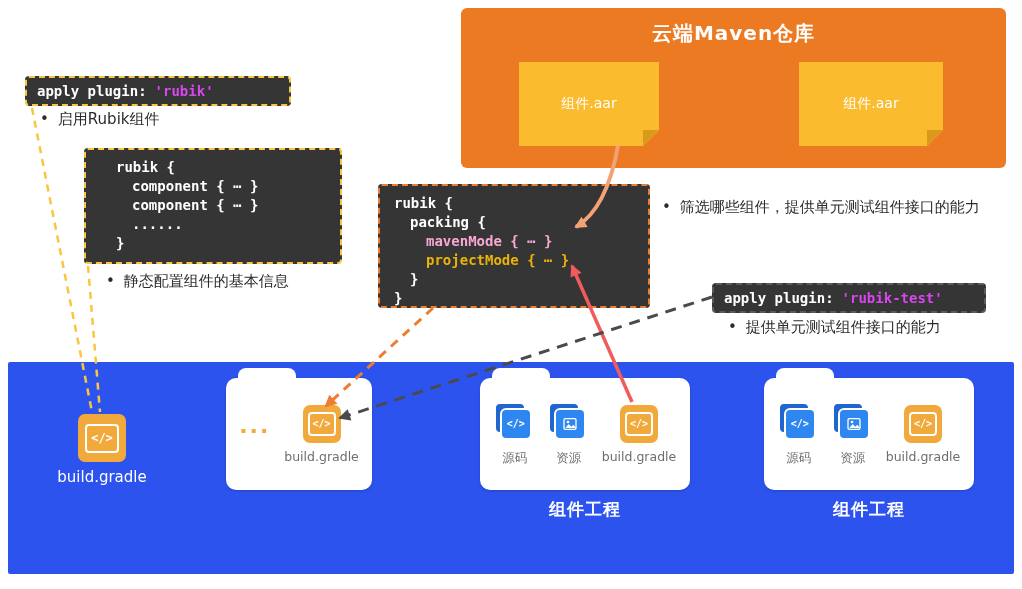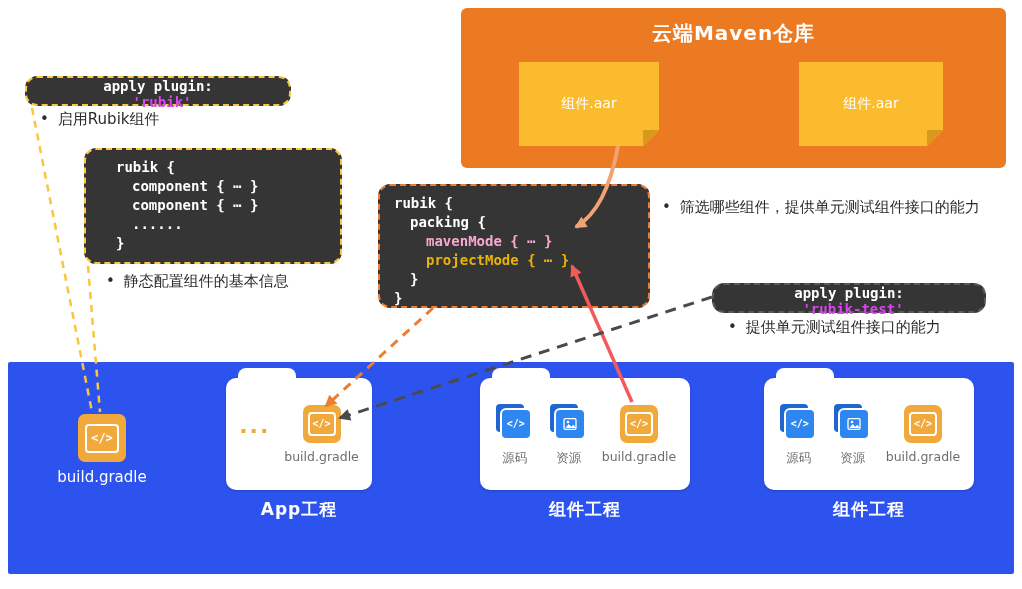--- a/index.html
+++ b/index.html
@@ -21,9 +21,9 @@
   .tag1{left:58px;top:54px;}
   .tag2{left:338px;top:54px;width:144px;}
   
-  .codebox{position:absolute;background:#353535;color:#fff;border-radius:12px;
+  .codebox{position:absolute;background:#353535;color:#fff;border-radius:4px;
     font-family:"DejaVu Sans Mono","Liberation Mono",monospace;
-    font-weight:bold;font-size:14px;box-sizing:border-box;flex-direction:column;}
+    font-weight:bold;font-size:14px;box-sizing:border-box;}
   .b-yellow{border:2px dashed #F8C63F;}
   .b-orange{border:2px dashed #ED7D31;}
   .b-gray{border:2px dashed #5A5A5A;}

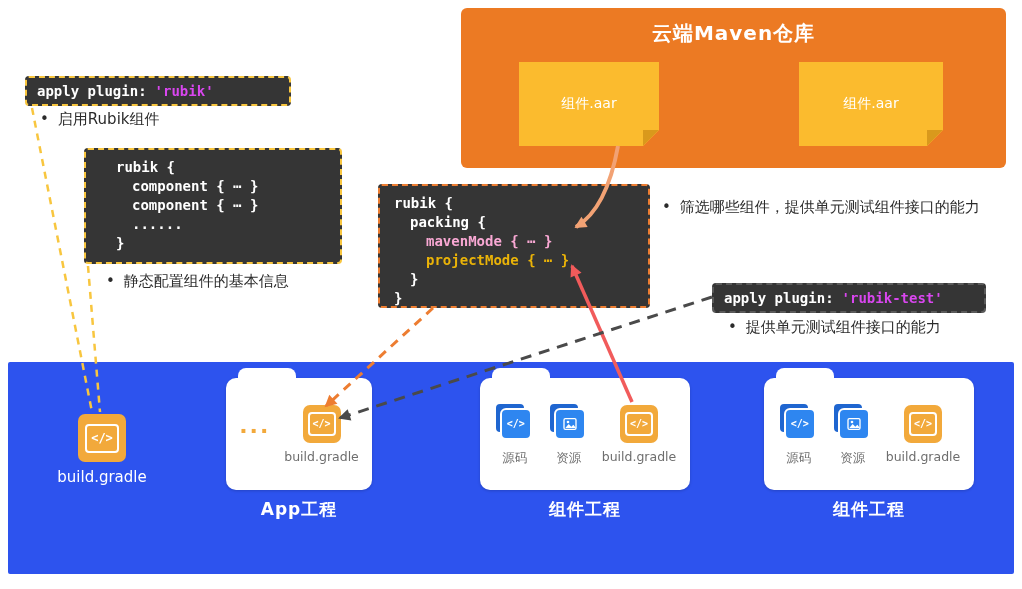--- a/index.html
+++ b/index.html
@@ -152,7 +152,6 @@
       <div class="filelabel">build.gradle</div>
     </div>
   </div>
-  <div class="folder-label" style="left:226px;top:498px;width:146px;">App工程</div>
 
   <div class="folder" style="left:480px;top:378px;width:210px;height:112px;gap:12px;">
     <div class="filecol">

